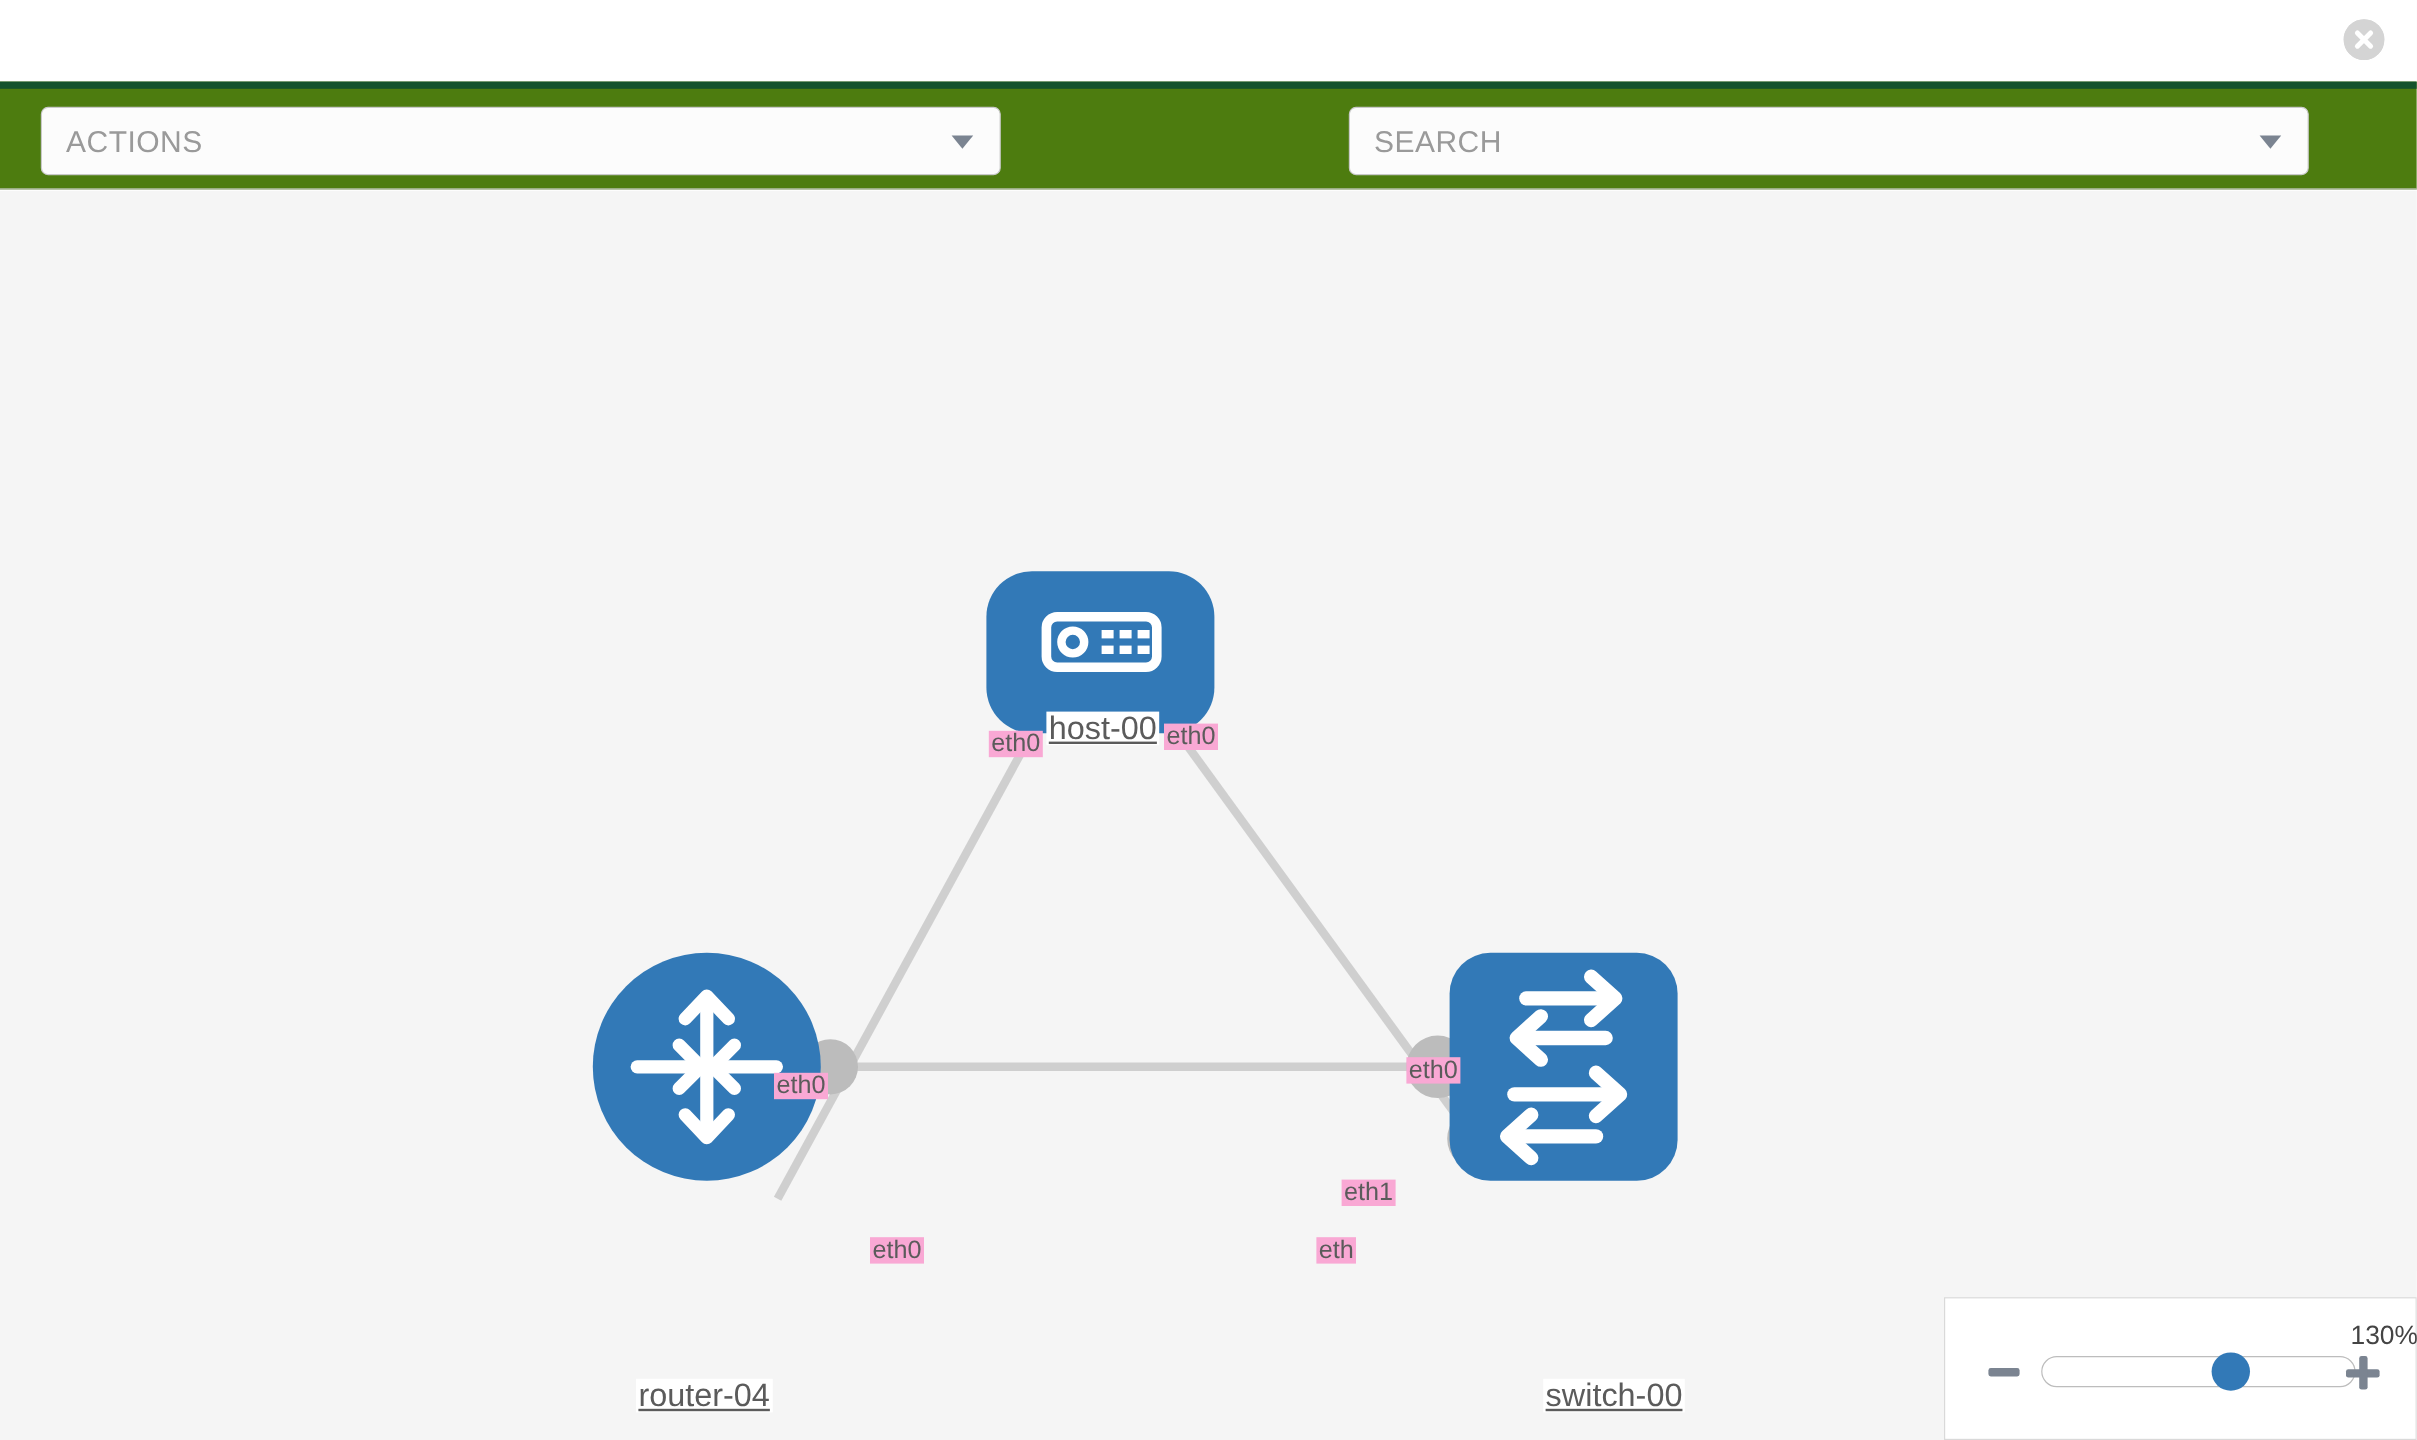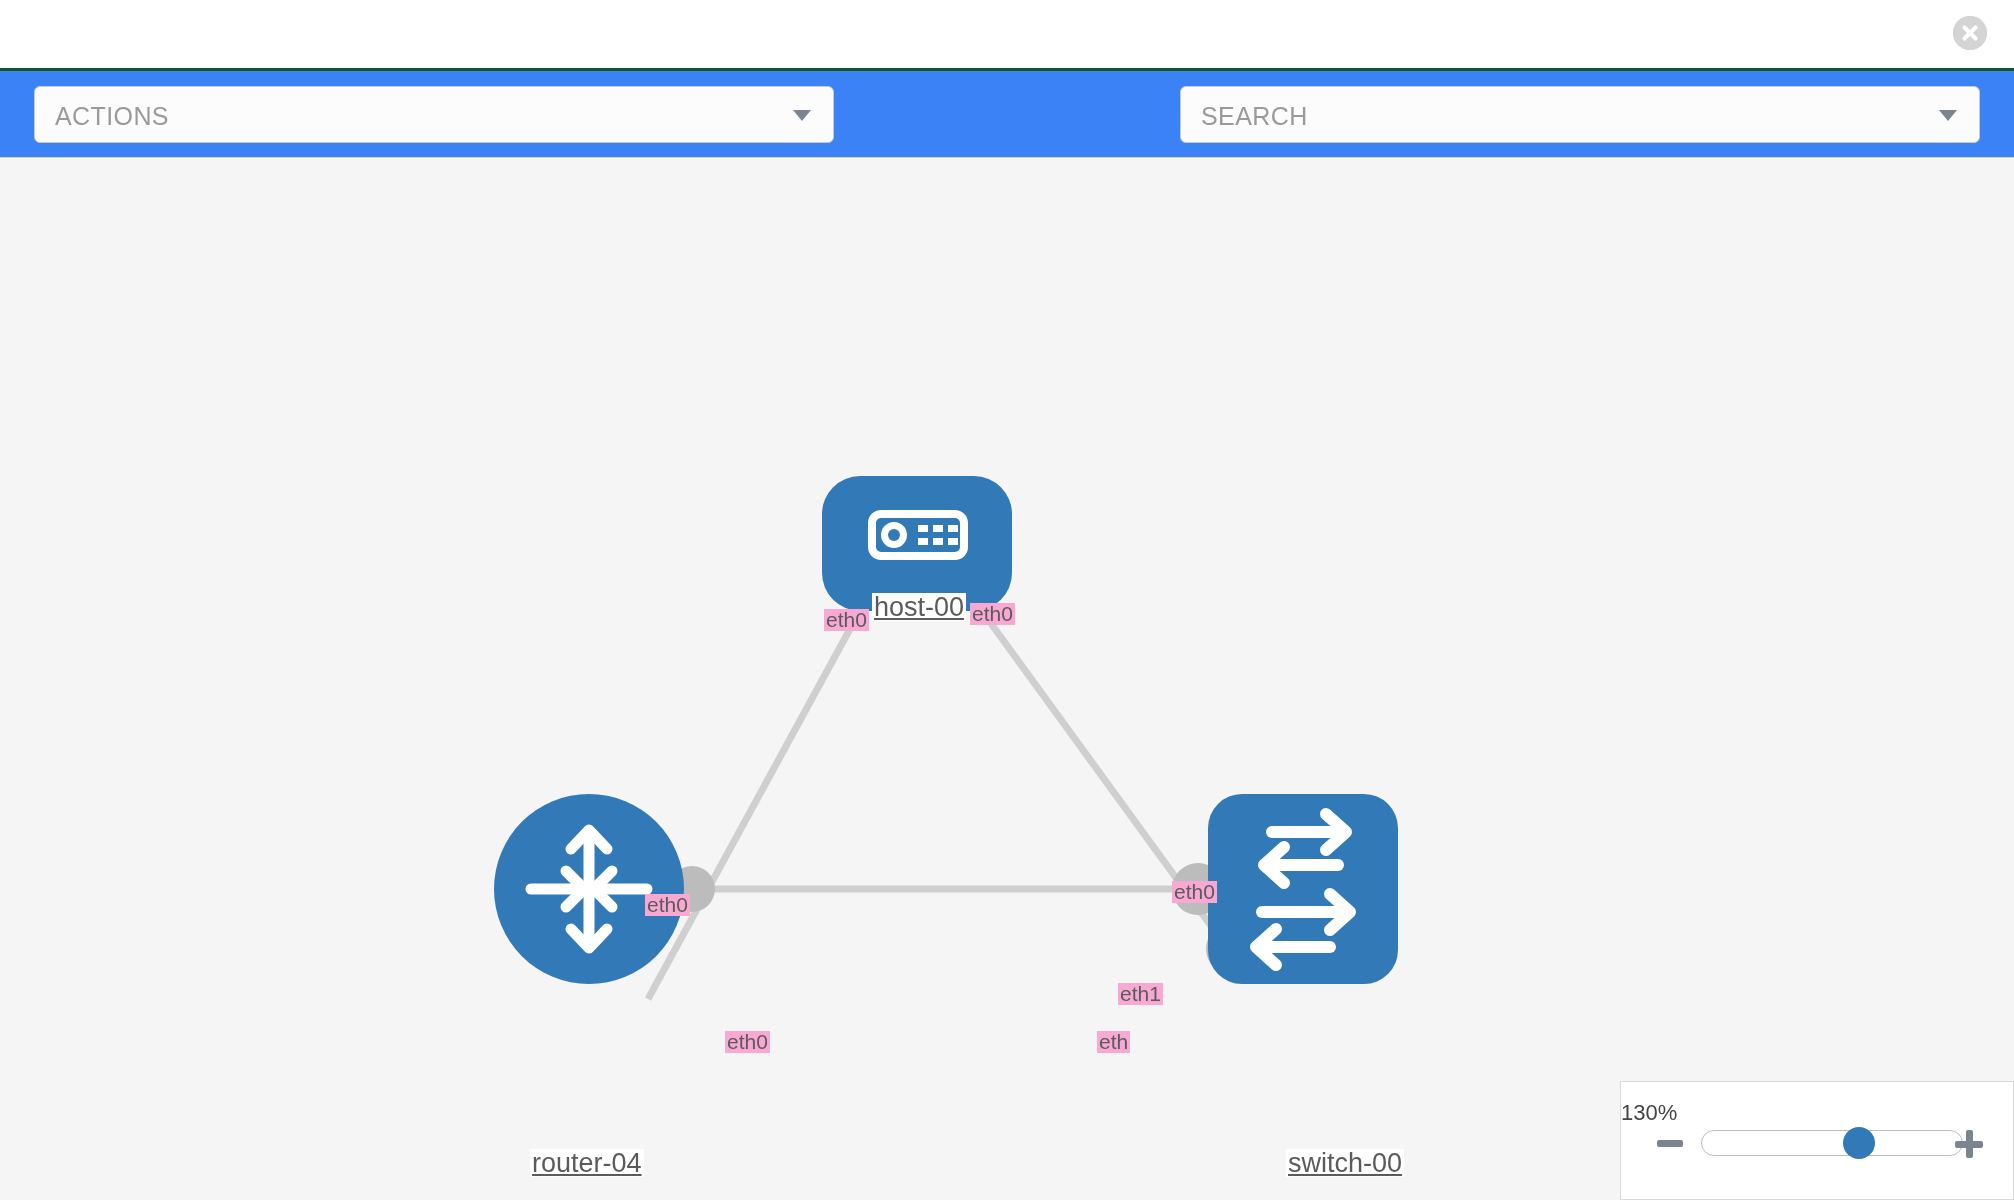--- a/index.html
+++ b/index.html
@@ -52,8 +52,8 @@
     left: 0; top: 68px;
     width: 2014px;
     height: 90px;
-    background: #3b82f6;
-    border-top: 3px solid #14532d;
+    background: #4d7c0f;
+    border-top: 6px solid #14532d;
     border-bottom: 1px solid #d0d0d0;
     box-sizing: border-box;
   }

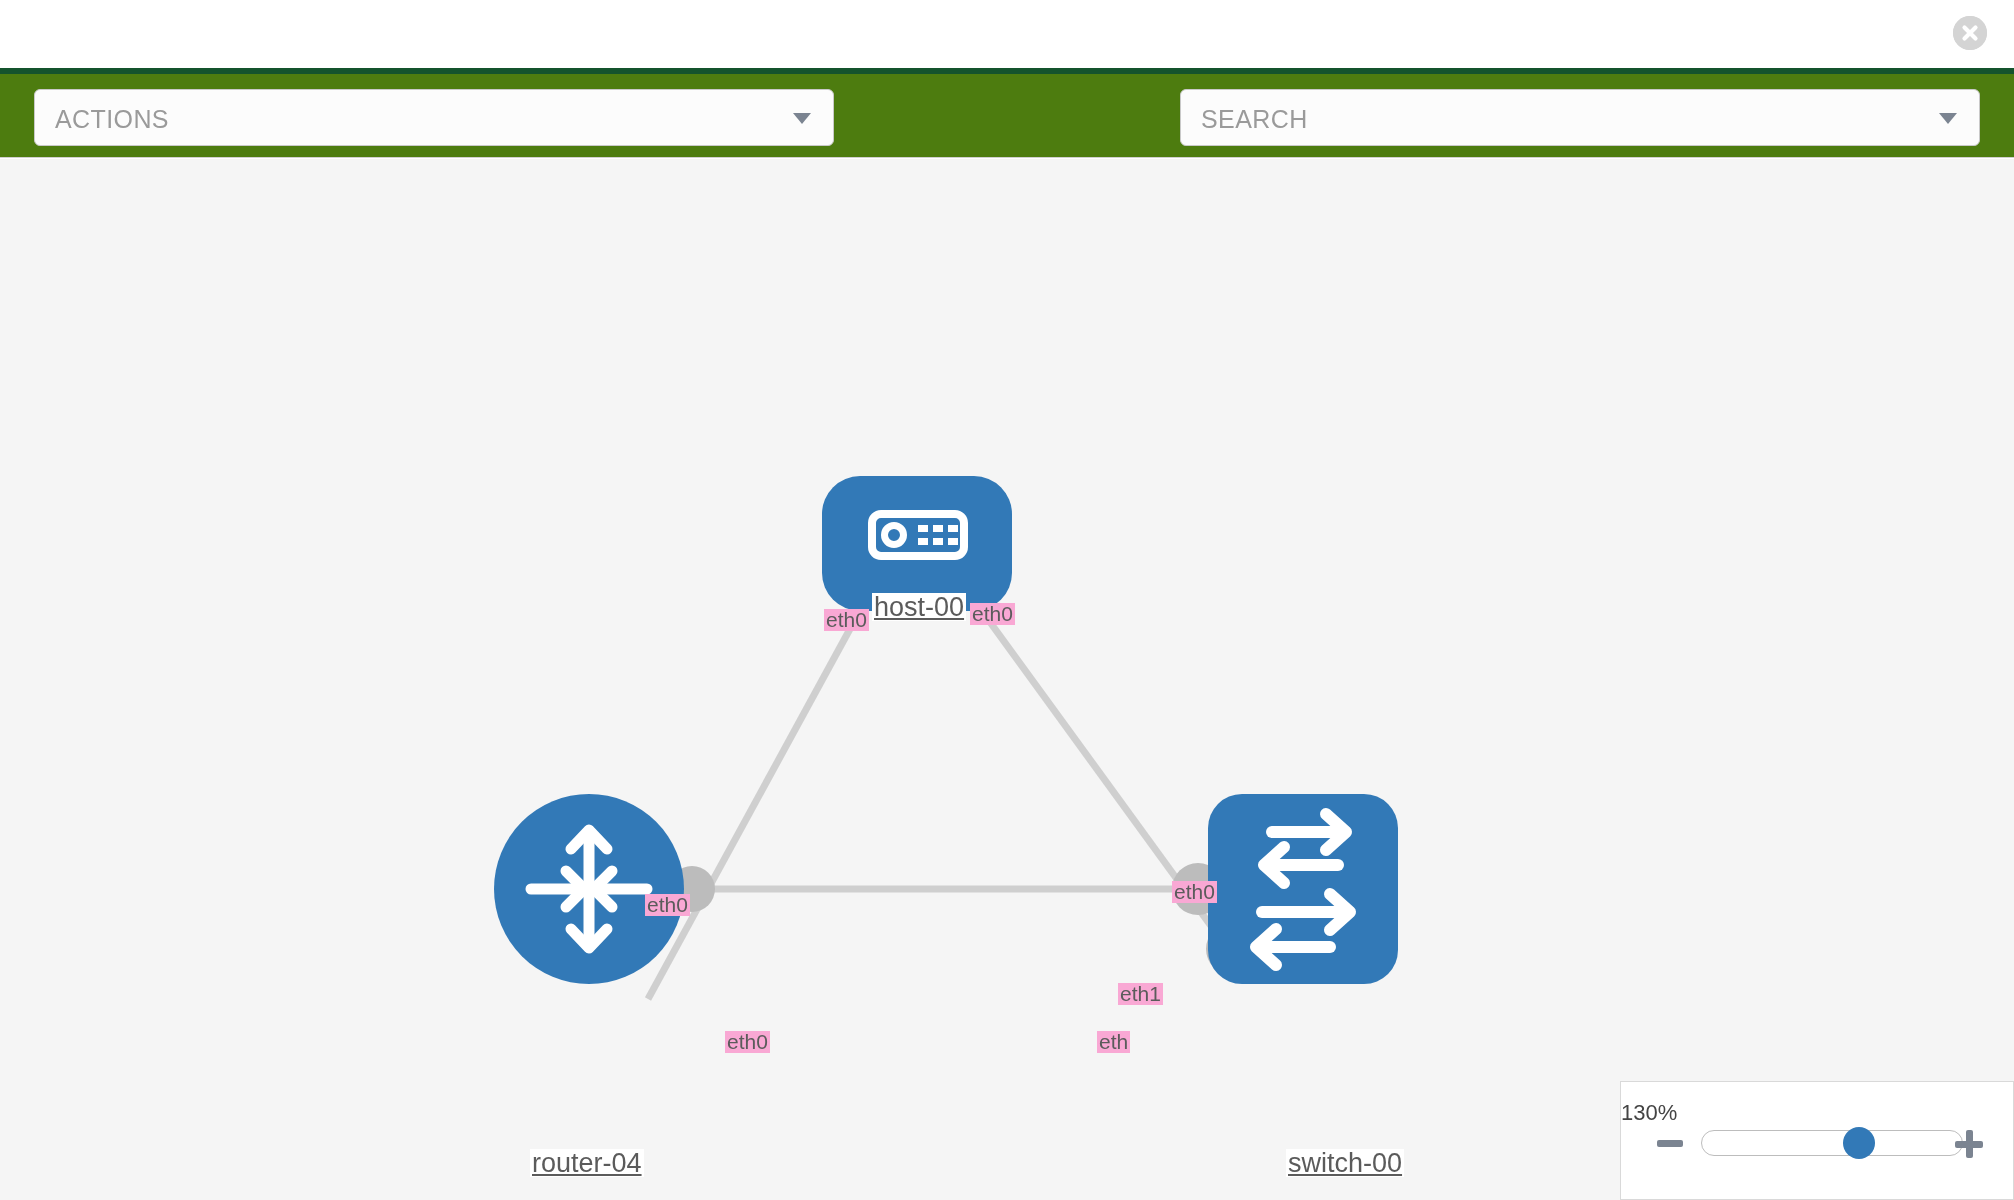--- a/index.html
+++ b/index.html
@@ -99,7 +99,7 @@
 
   .search-box {
     position: absolute;
-    left: 1180px;
+    left: 1124px;
     top: 15px;
     width: 800px;
     height: 57px;

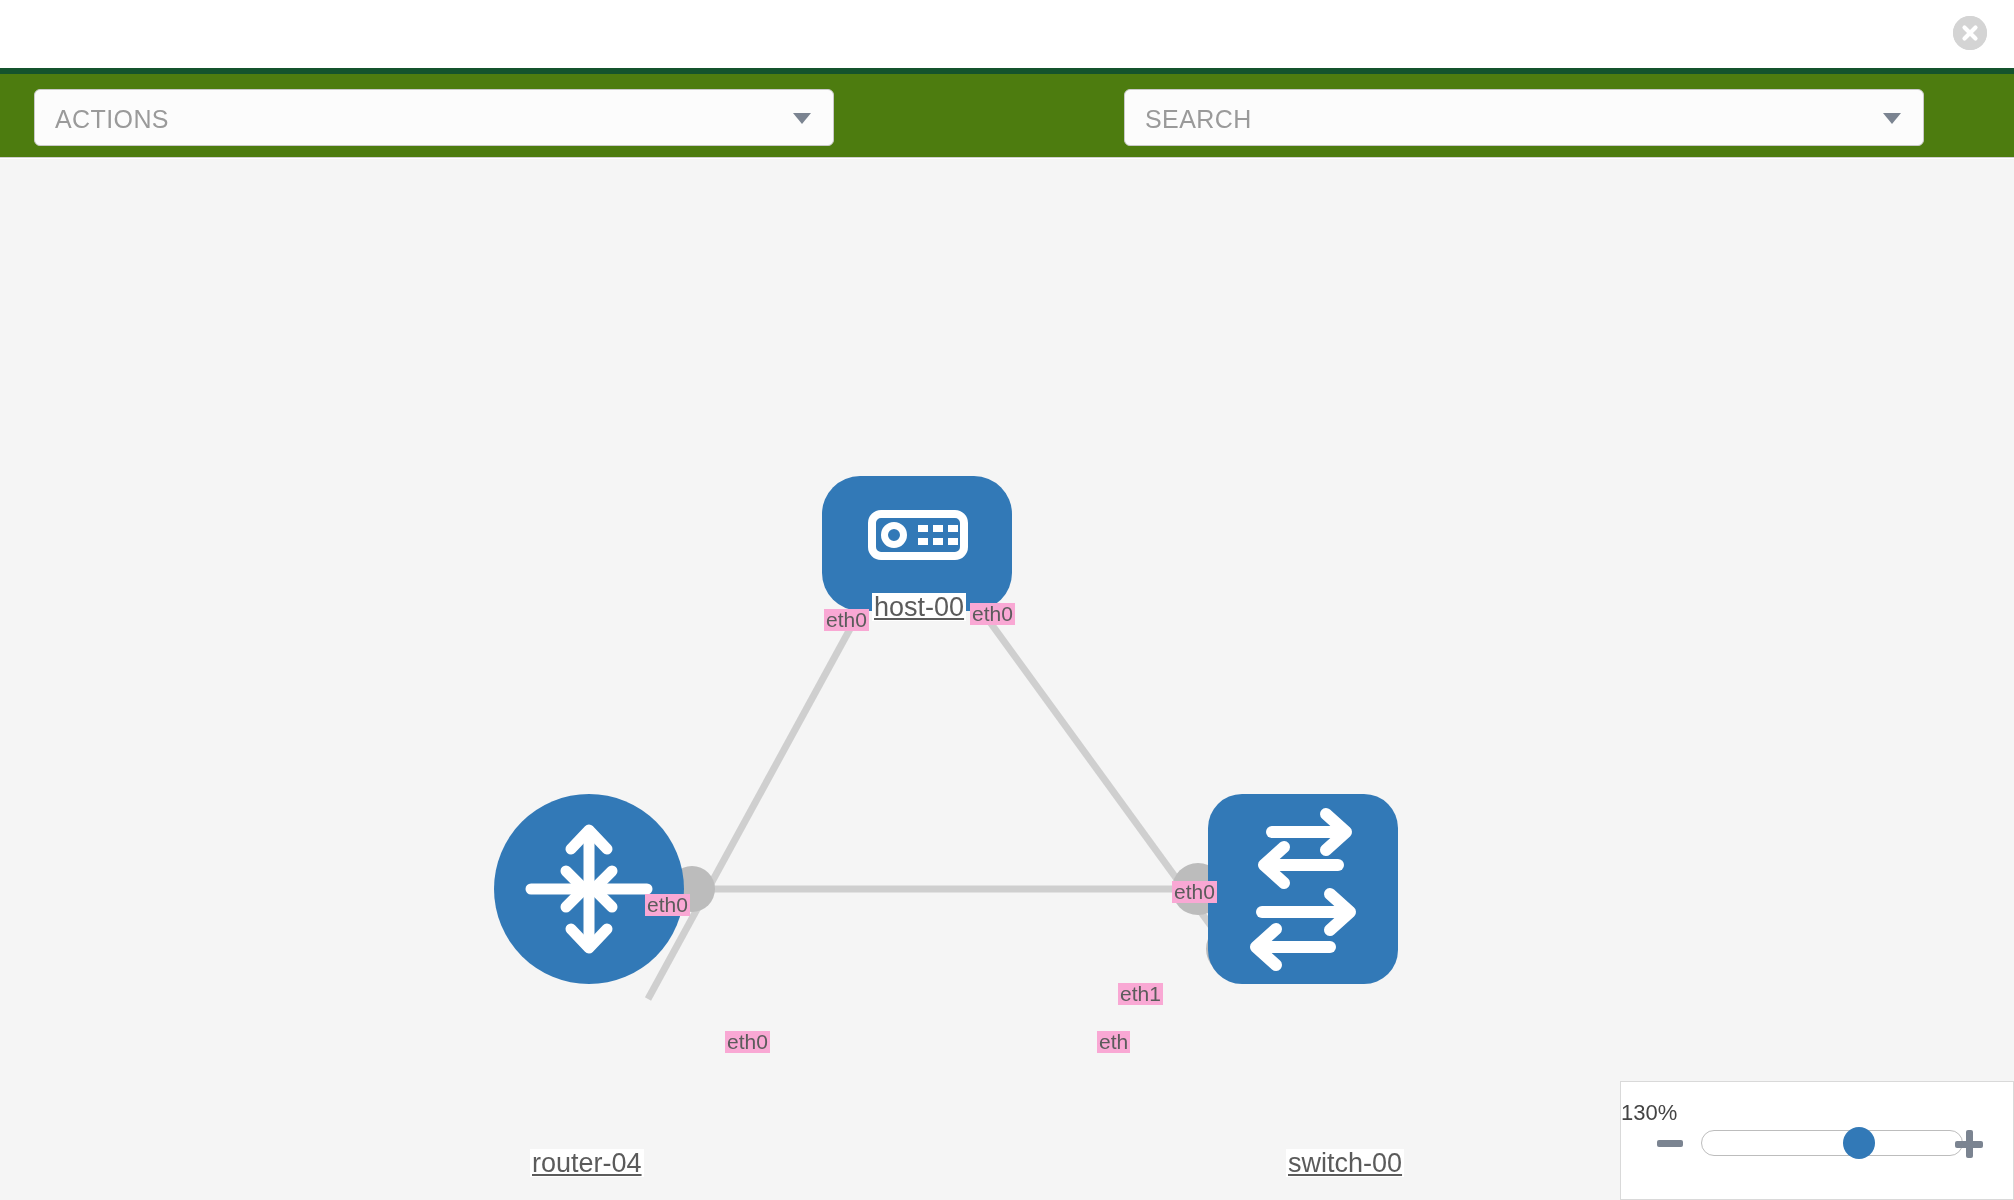--- a/index.html
+++ b/index.html
@@ -171,7 +171,7 @@
     left: 0;
     top: 18px;
     width: 394px;
-    text-align: left;
+    text-align: right;
     font-size: 22px;
     color: #444444;
   }

